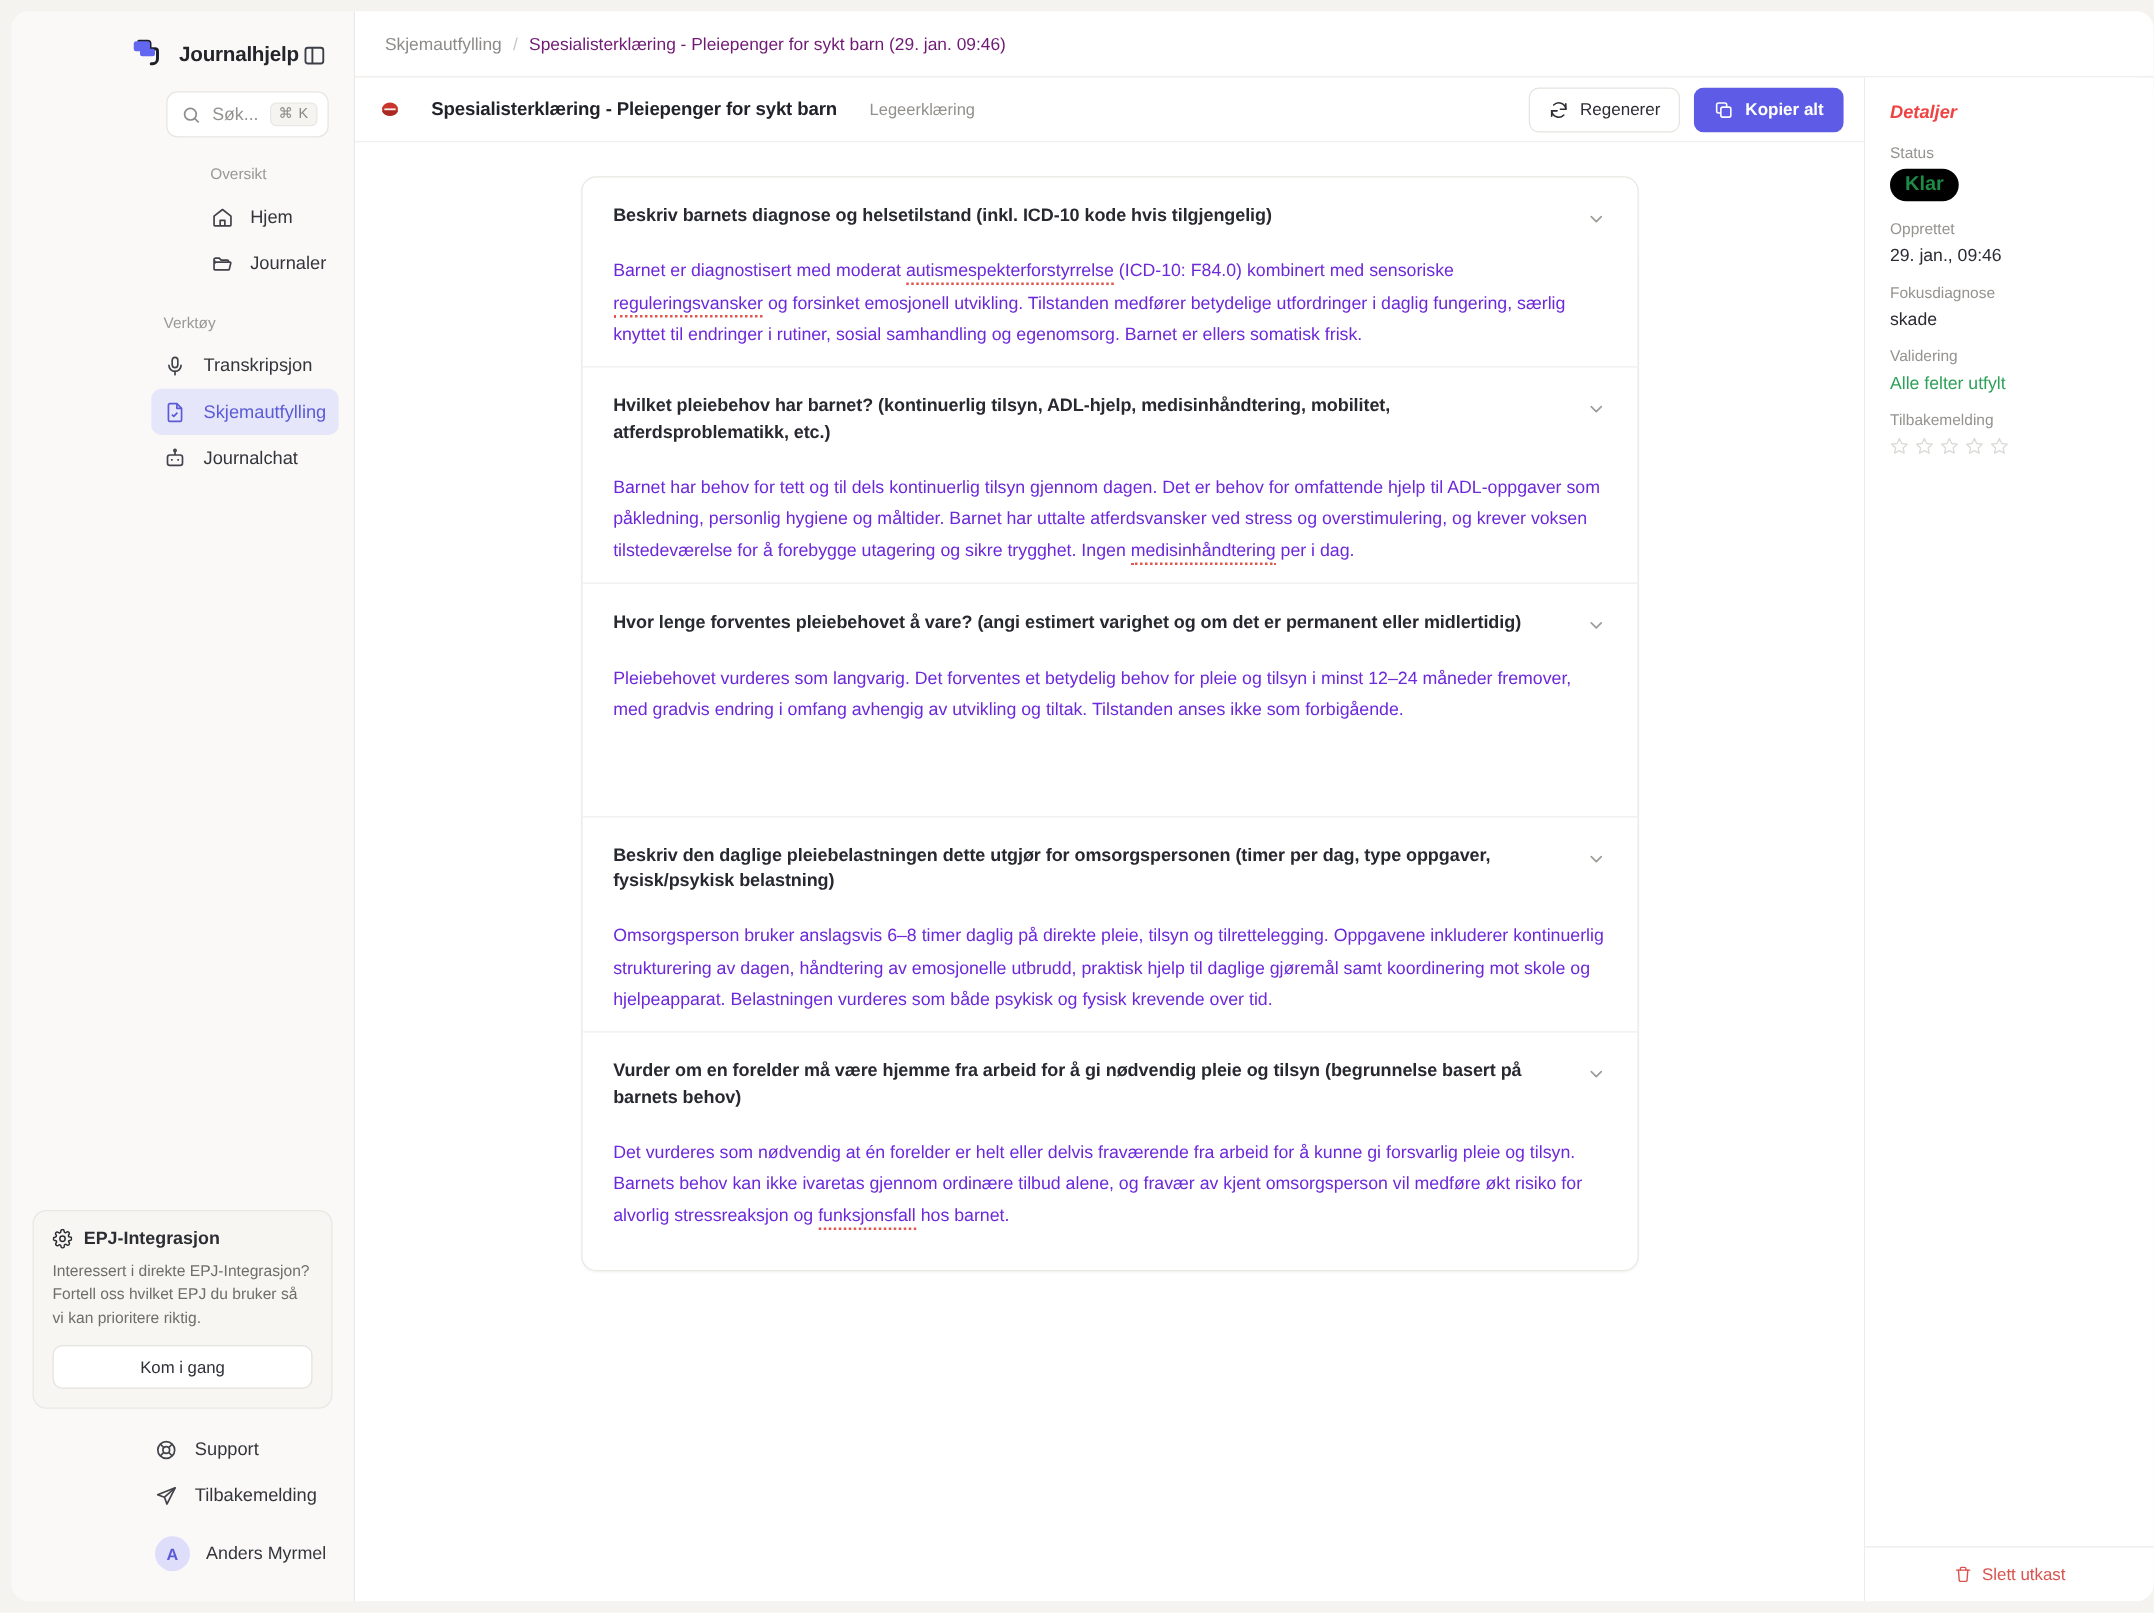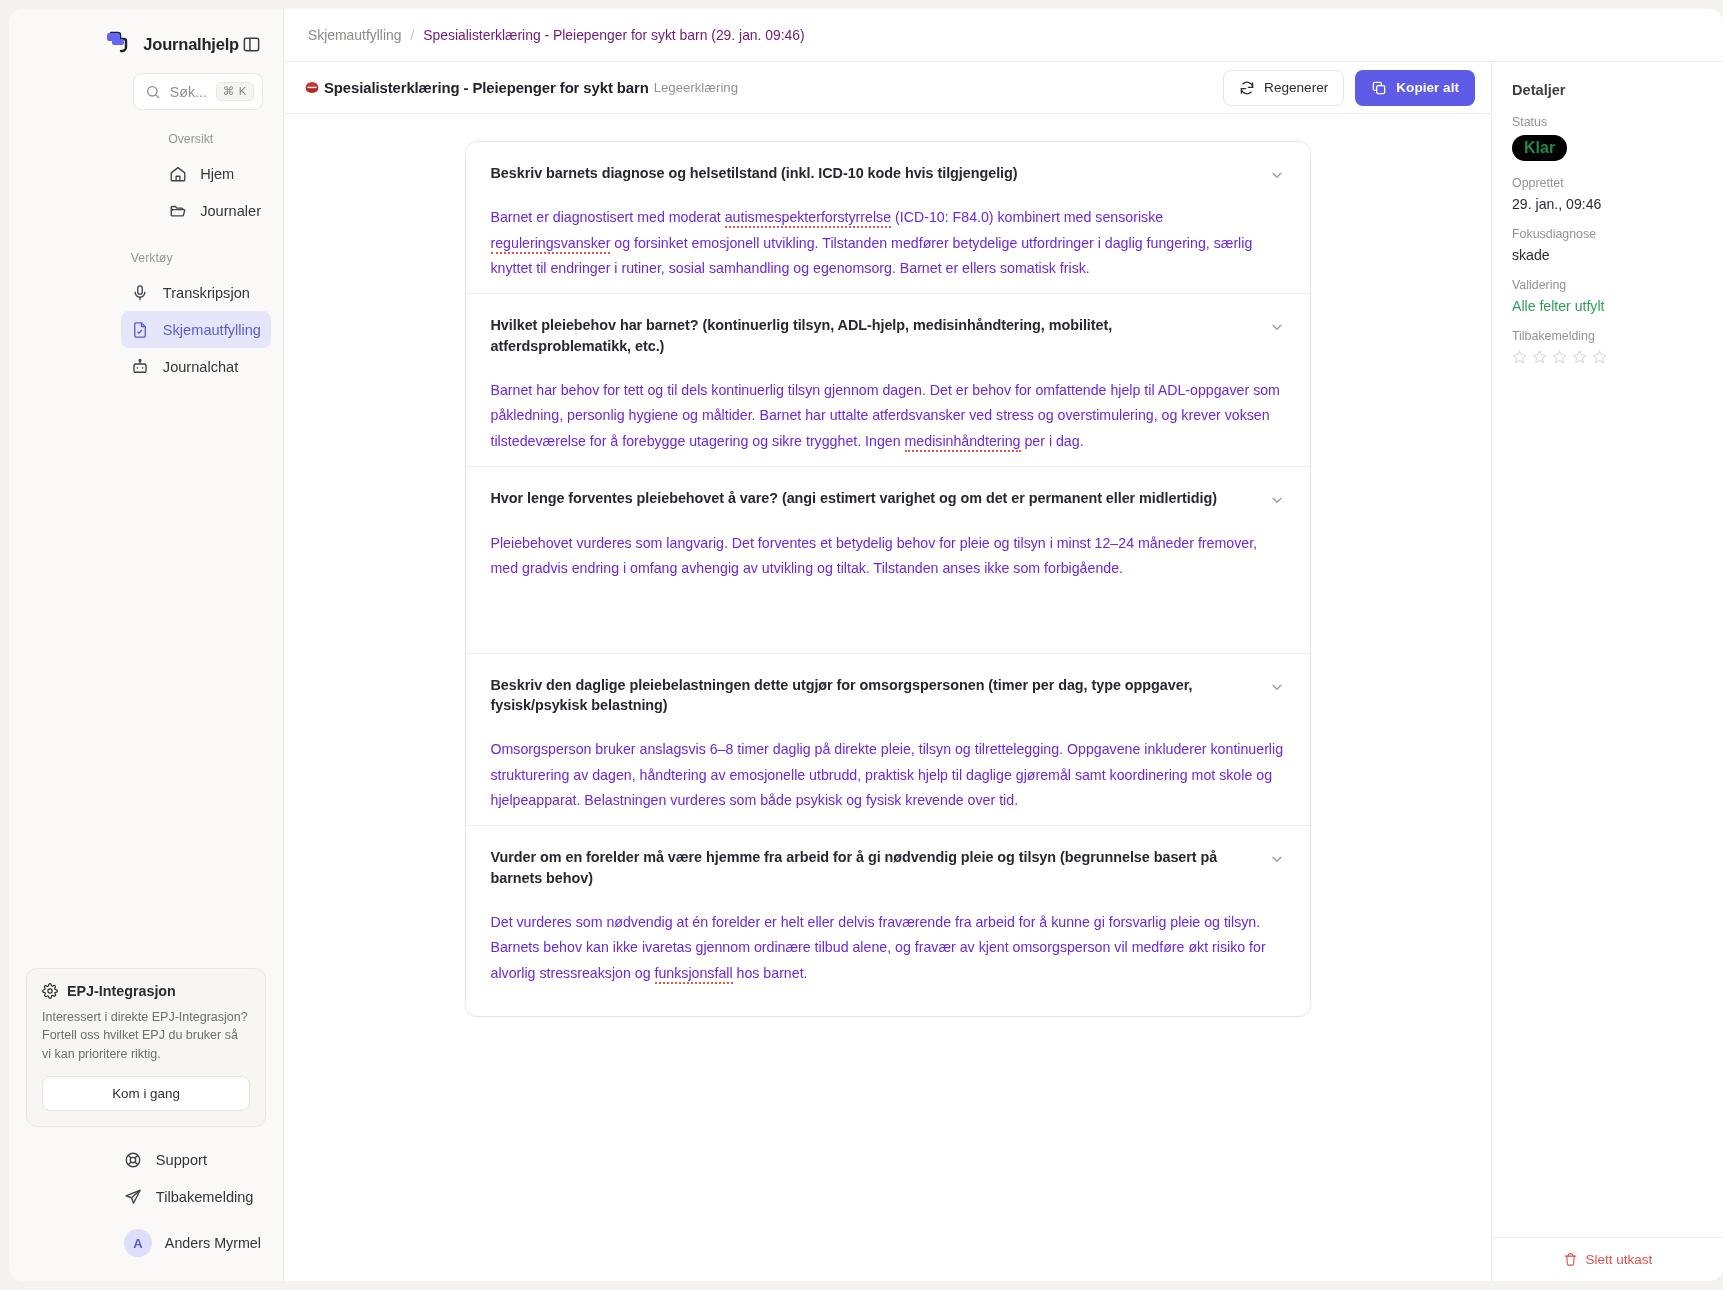--- a/index.html
+++ b/index.html
@@ -137,7 +137,7 @@
     display: flex; align-items: center;
     padding: 0 16px 0 18px;
     border-bottom: 1px solid #eeecea;
-    gap: 2px;
+    gap: 23px;
   }
   .doc-icon {
     width: 20px; height: 20px; flex: 0 0 20px;

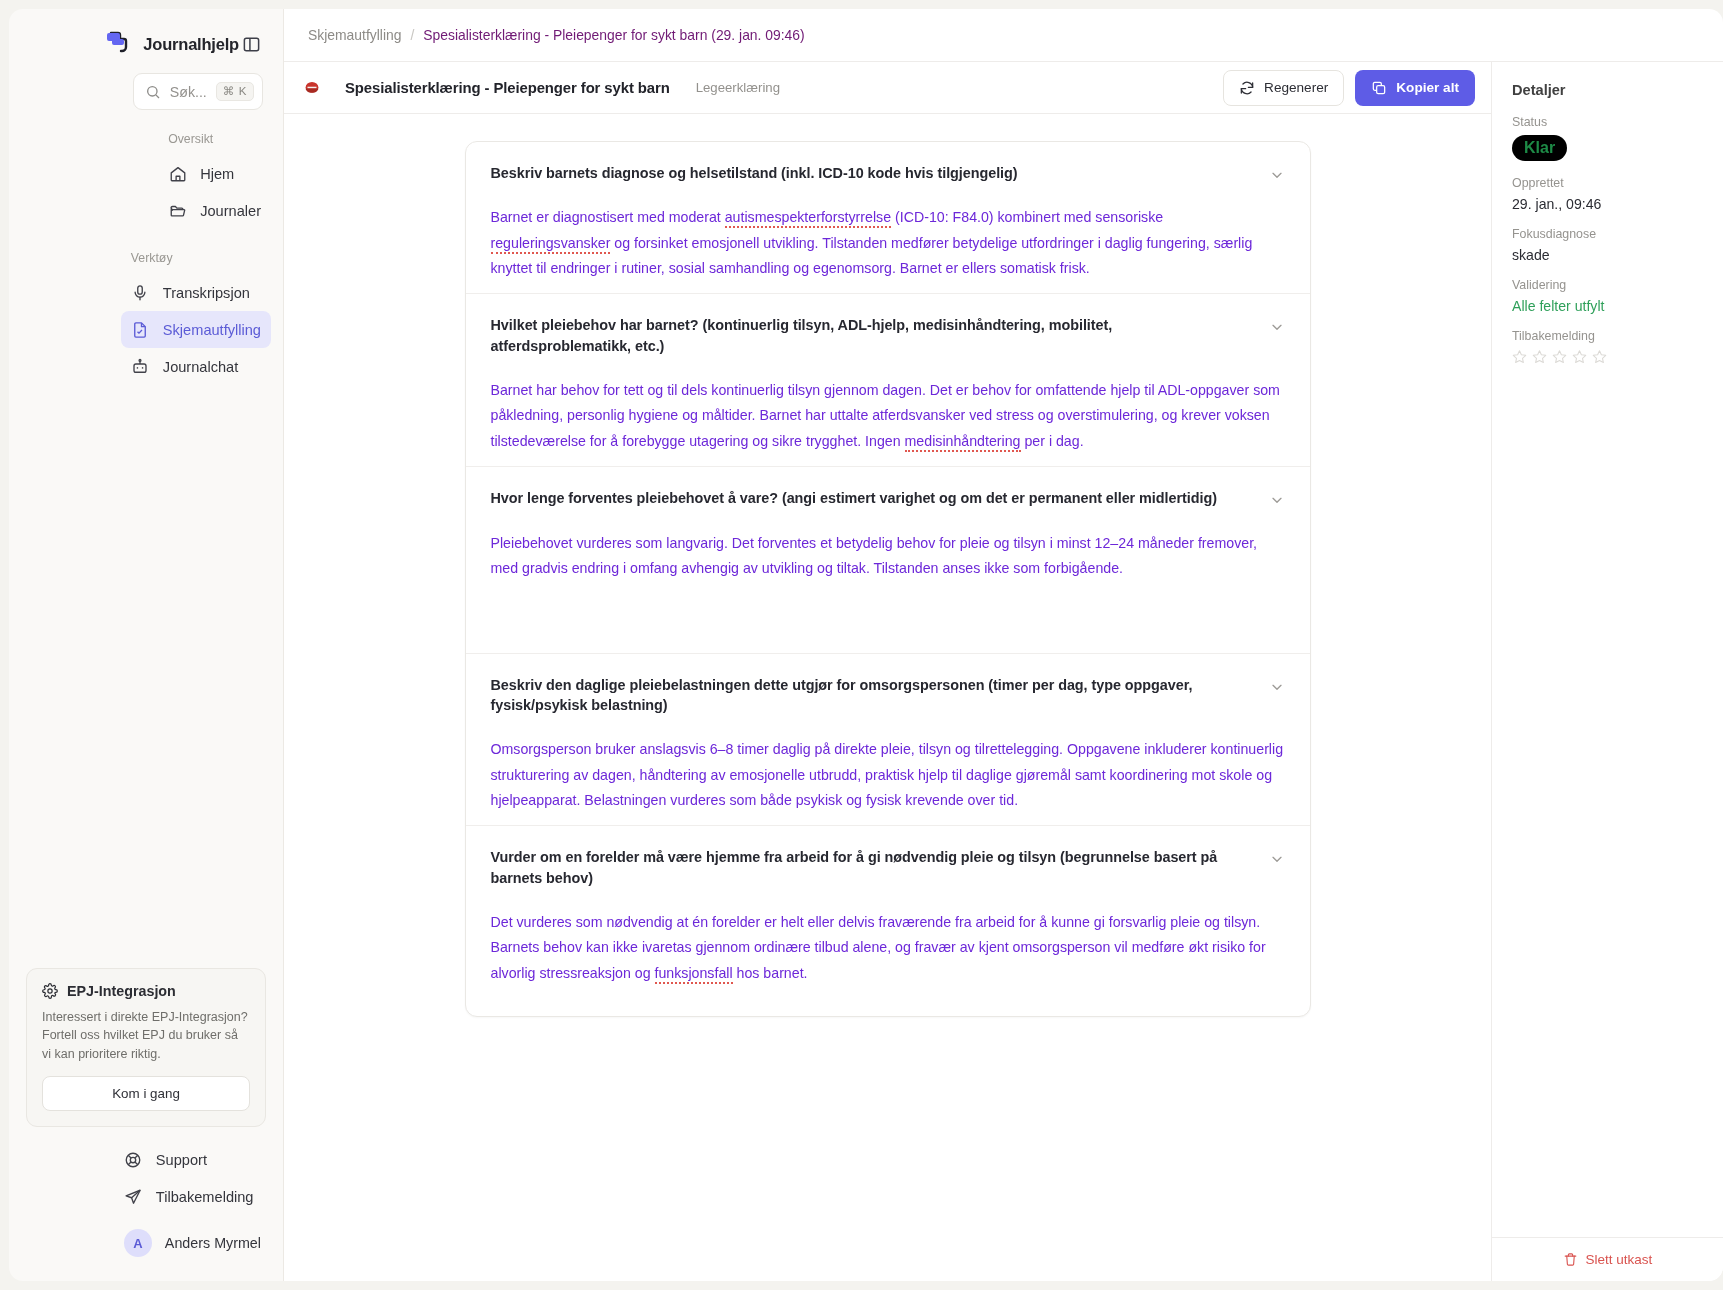--- a/index.html
+++ b/index.html
@@ -193,7 +193,7 @@
     border-radius: 0 14px 14px 0;
   }
   .det-body { flex: 1; padding: 20px 20px 0 20px; }
-  .det-title { font-size: 14.6px; font-weight: 700; color: #404040; margin-bottom: 17px; }
+  .det-title { font-size: 14.6px; font-weight: 700; color: #ef4444; margin-bottom: 17px; font-style: italic; }
   .det-label { font-size: 12.4px; color: #95938f; margin-bottom: 6px; }
   .det-field { margin-bottom: 15px; }
   .det-value { font-size: 14.1px; color: #2b2c33; }

